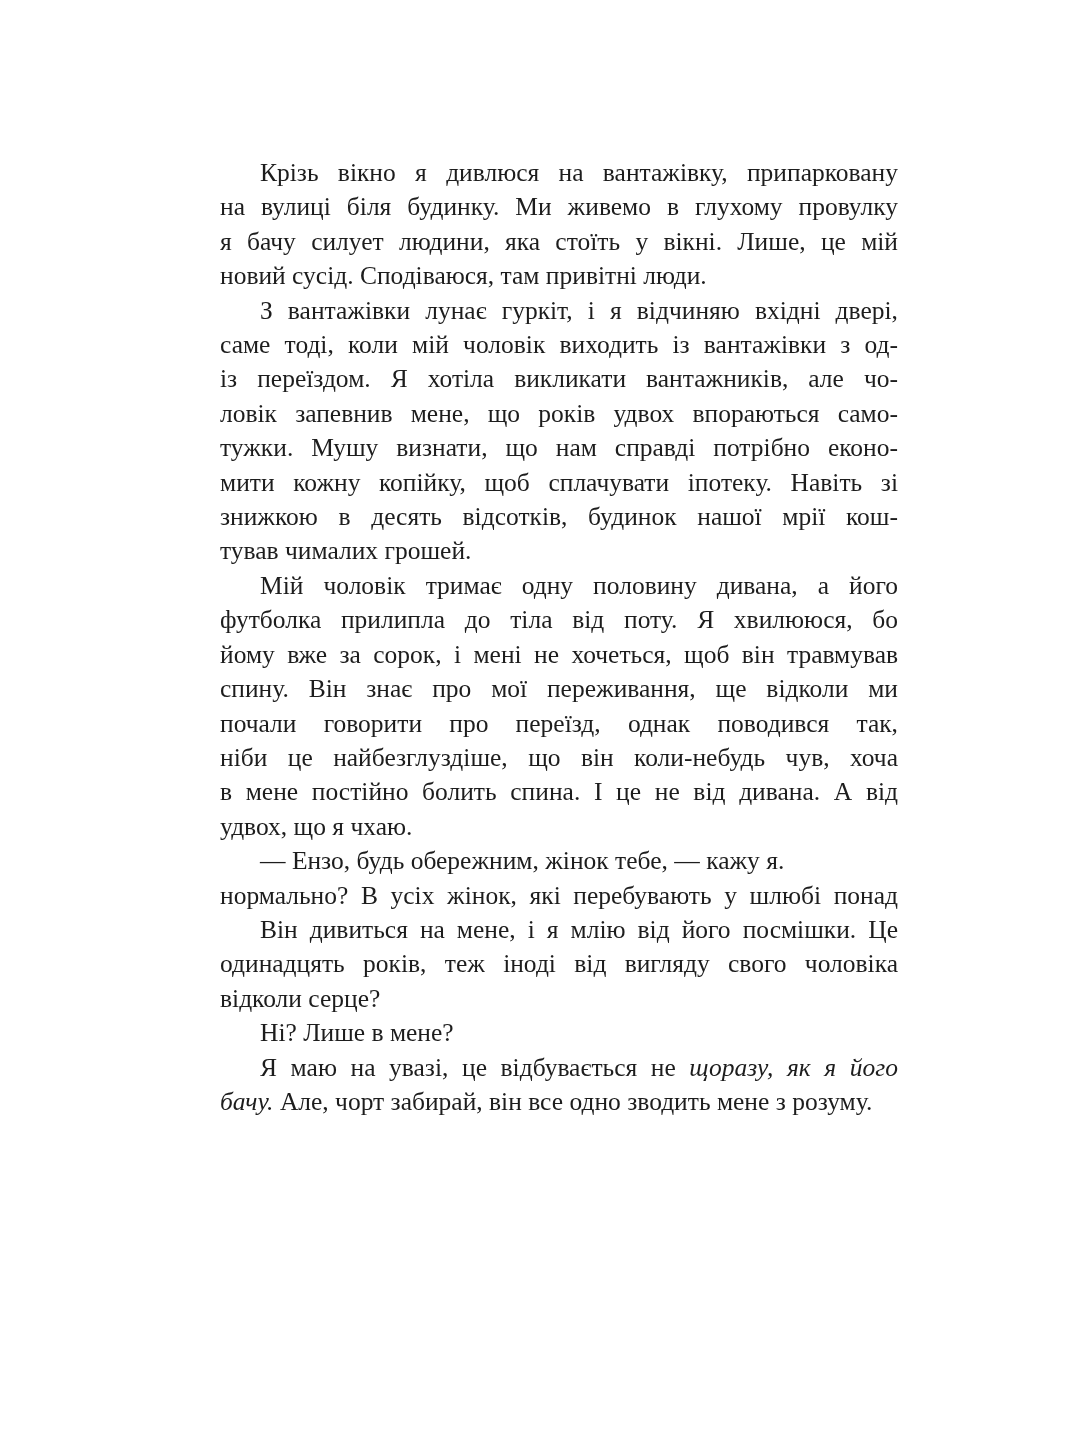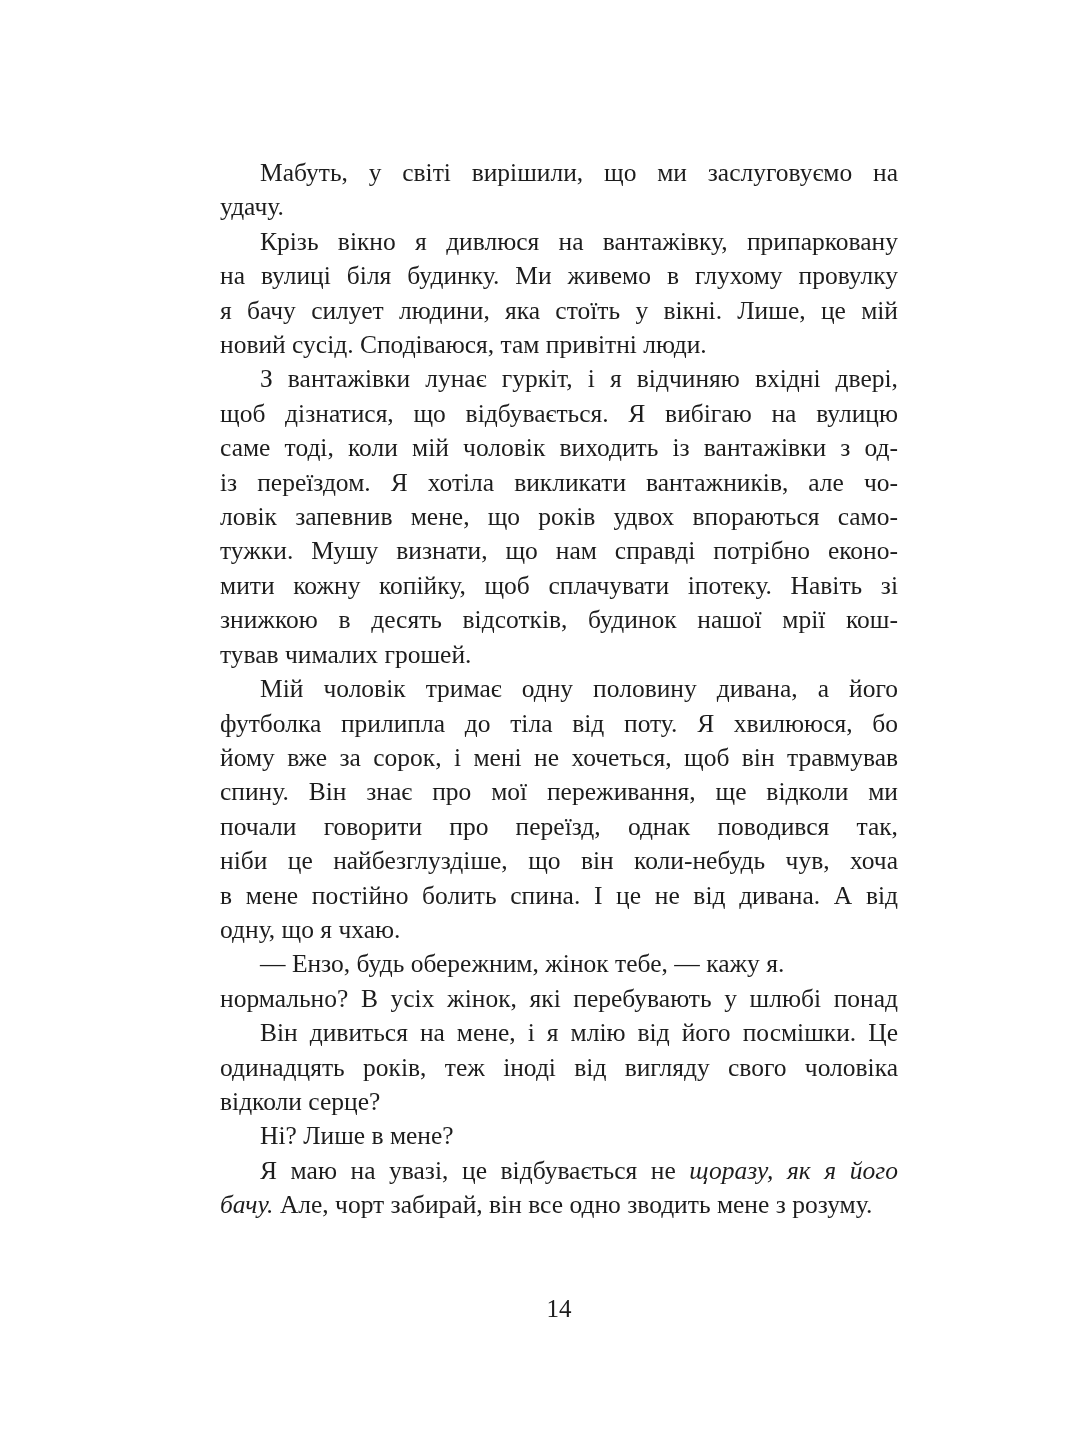--- a/index.html
+++ b/index.html
@@ -54,10 +54,6 @@
 <div class="book-page">
   <div class="text-block" id="text-block">
       <div>
-        <div class="text-line indent"><span class="seg-roman">Мабуть, у світі вирішили, що ми заслуговуємо на</span></div>
-        <div class="text-line para-end"><span class="seg-roman">удачу.</span></div>
-      </div>
-      <div>
         <div class="text-line indent"><span class="seg-roman">Крізь вікно я дивлюся на вантажівку, припарковану</span></div>
         <div class="text-line"><span class="seg-roman">на вулиці біля будинку. Ми живемо в глухому провулку</span></div>
         <div class="text-line"><span class="seg-roman">я бачу силует людини, яка стоїть у вікні. Лише, це мій</span></div>

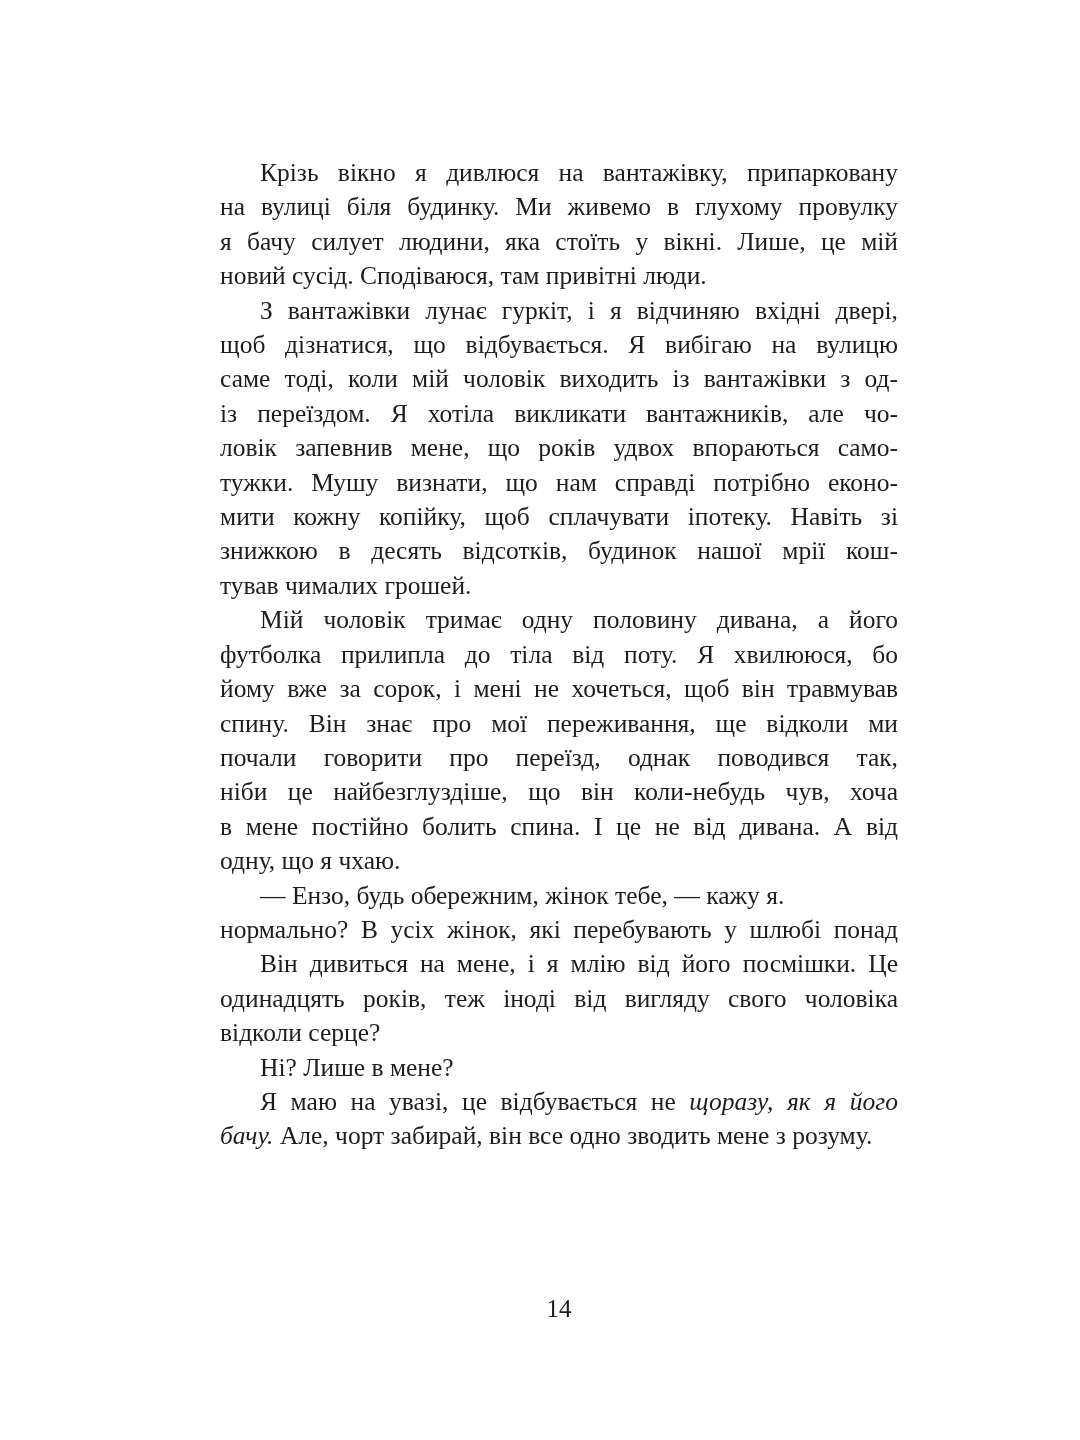--- a/index.html
+++ b/index.html
@@ -61,7 +61,6 @@
       </div>
       <div>
         <div class="text-line indent"><span class="seg-roman">З вантажівки лунає гуркіт, і я відчиняю вхідні двері,</span></div>
-        <div class="text-line"><span class="seg-roman">щоб дізнатися, що відбувається. Я вибігаю на вулицю</span></div>
         <div class="text-line"><span class="seg-roman">саме тоді, коли мій чоловік виходить із вантажівки з од-</span></div>
         <div class="text-line"><span class="seg-roman">із переїздом. Я хотіла викликати вантажників, але чо-</span></div>
         <div class="text-line"><span class="seg-roman">ловік запевнив мене, що років удвох впораються само-</span></div>

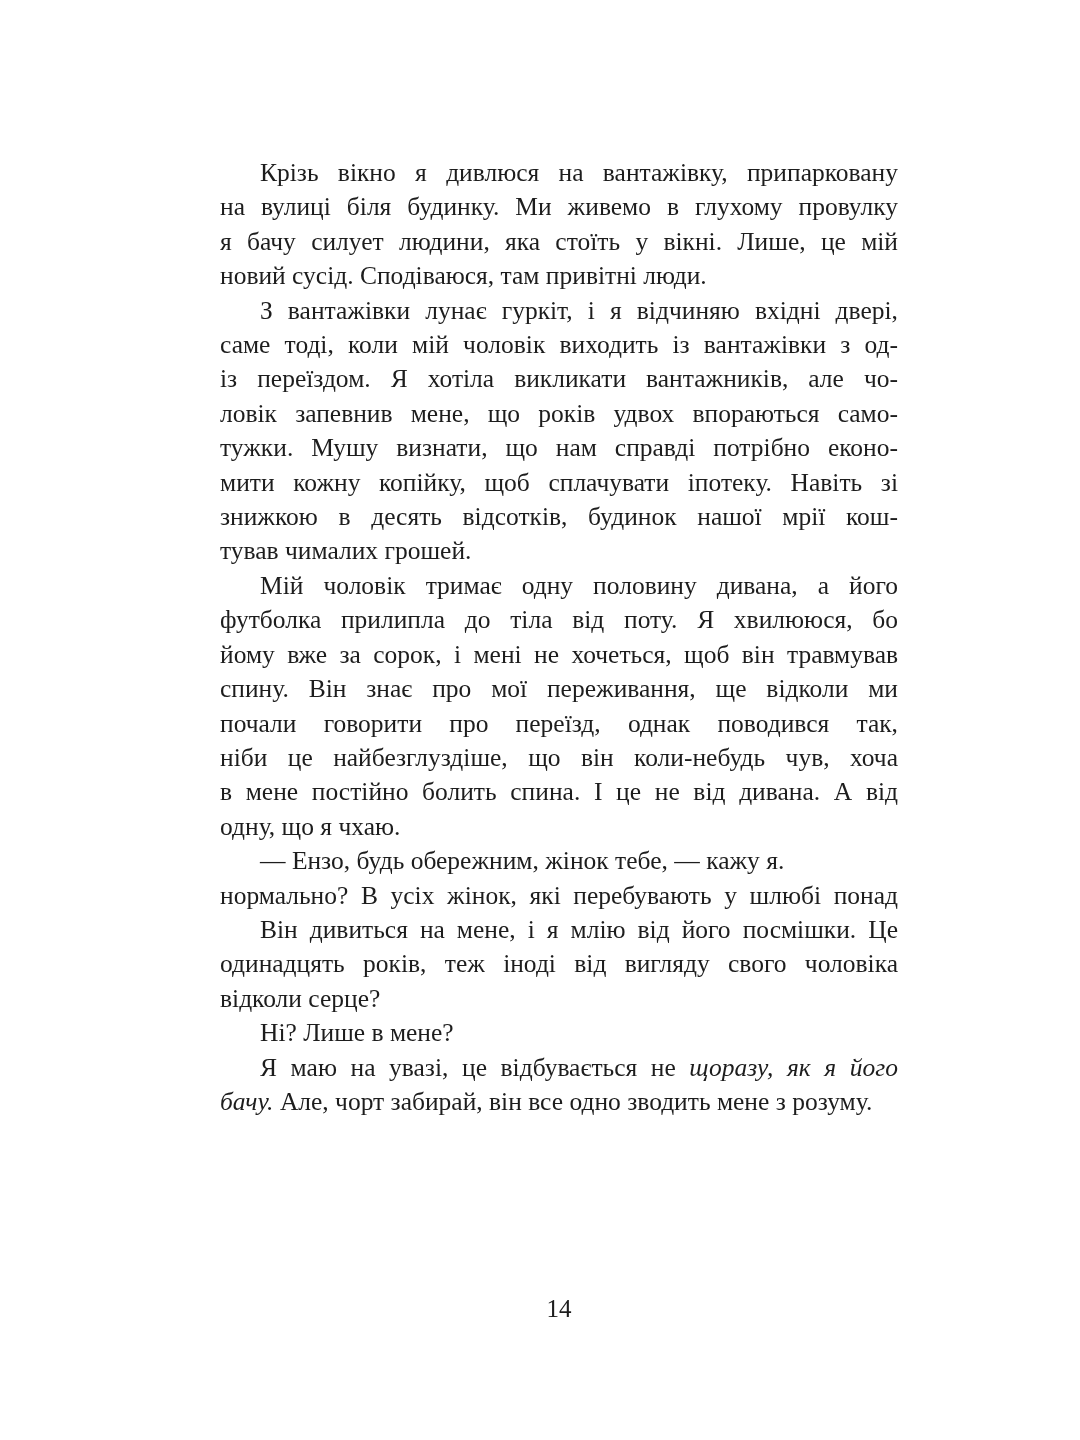--- a/index.html
+++ b/index.html
@@ -77,7 +77,7 @@
         <div class="text-line"><span class="seg-roman">почали говорити про переїзд, однак поводився так,</span></div>
         <div class="text-line"><span class="seg-roman">ніби це найбезглуздіше, що він коли-небудь чув, хоча</span></div>
         <div class="text-line"><span class="seg-roman">в мене постійно болить спина. І це не від дивана. А від</span></div>
-        <div class="text-line para-end"><span class="seg-roman">одну, що я чхаю.</span></div>
+        <div class="text-line para-end"><span class="seg-roman">удвох, що я чхаю.</span></div>
       </div>
       <div>
         <div class="text-line indent para-end"><span class="seg-roman">— Ензо, будь обережним, жінок тебе, — кажу я.</span></div>

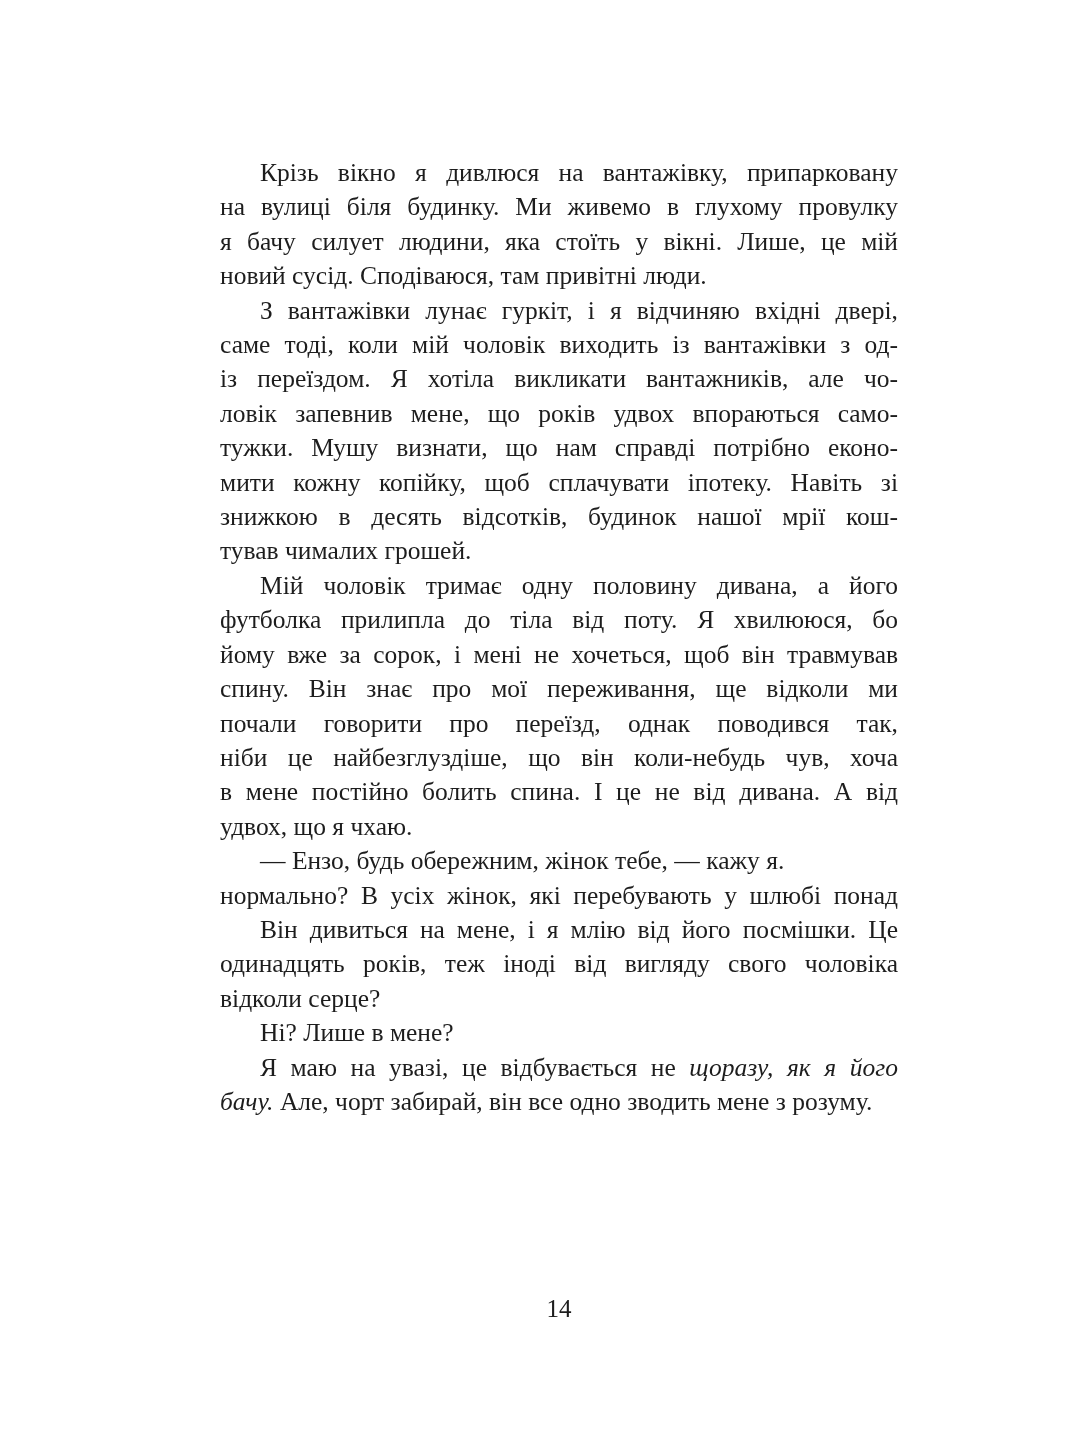--- a/index.html
+++ b/index.html
@@ -96,7 +96,6 @@
         <div class="text-line para-end"><span class="seg-italic">бачу.</span><span class="seg-roman"> Але, чорт забирай, він все одно зводить мене з розуму.</span></div>
       </div>
     </div>
-  <div class="page-number">14</div>
 </div>
 
 </body></html>

